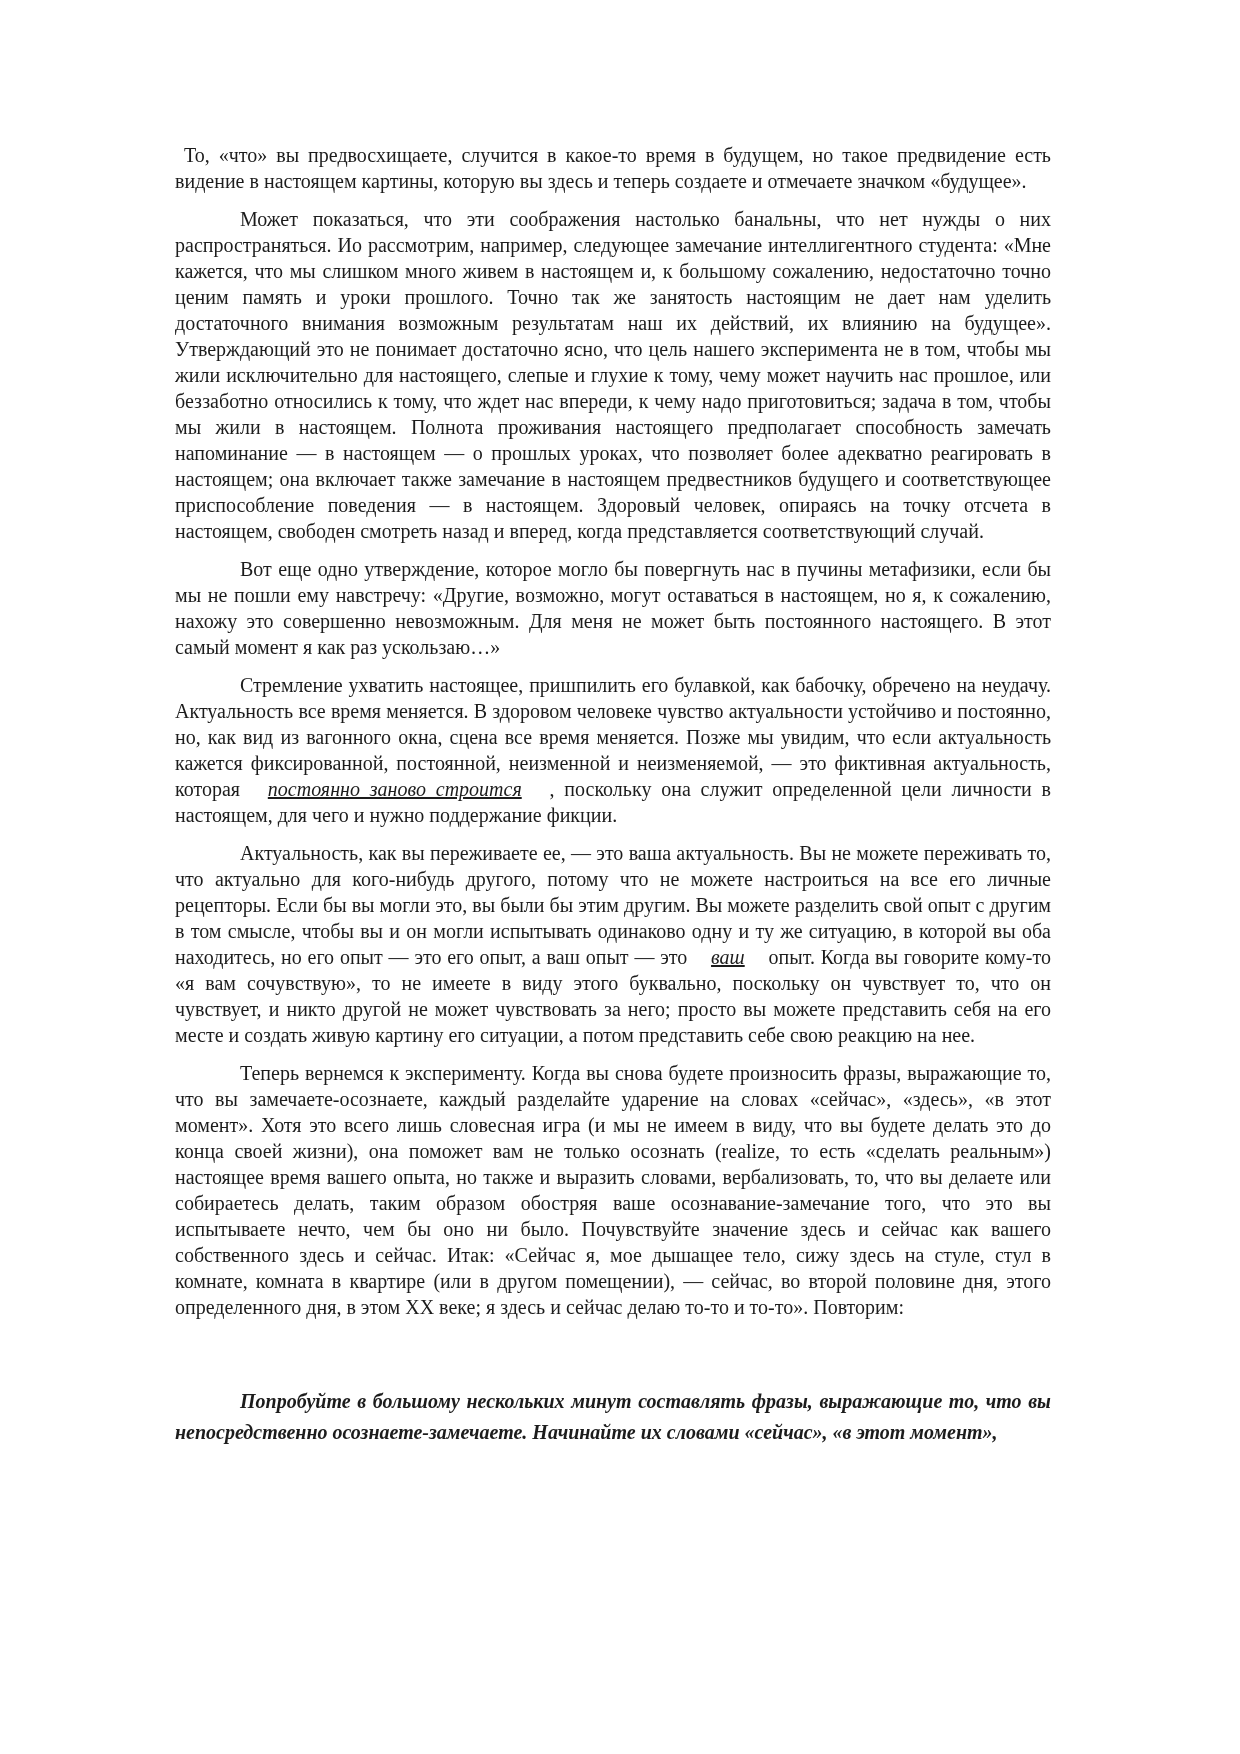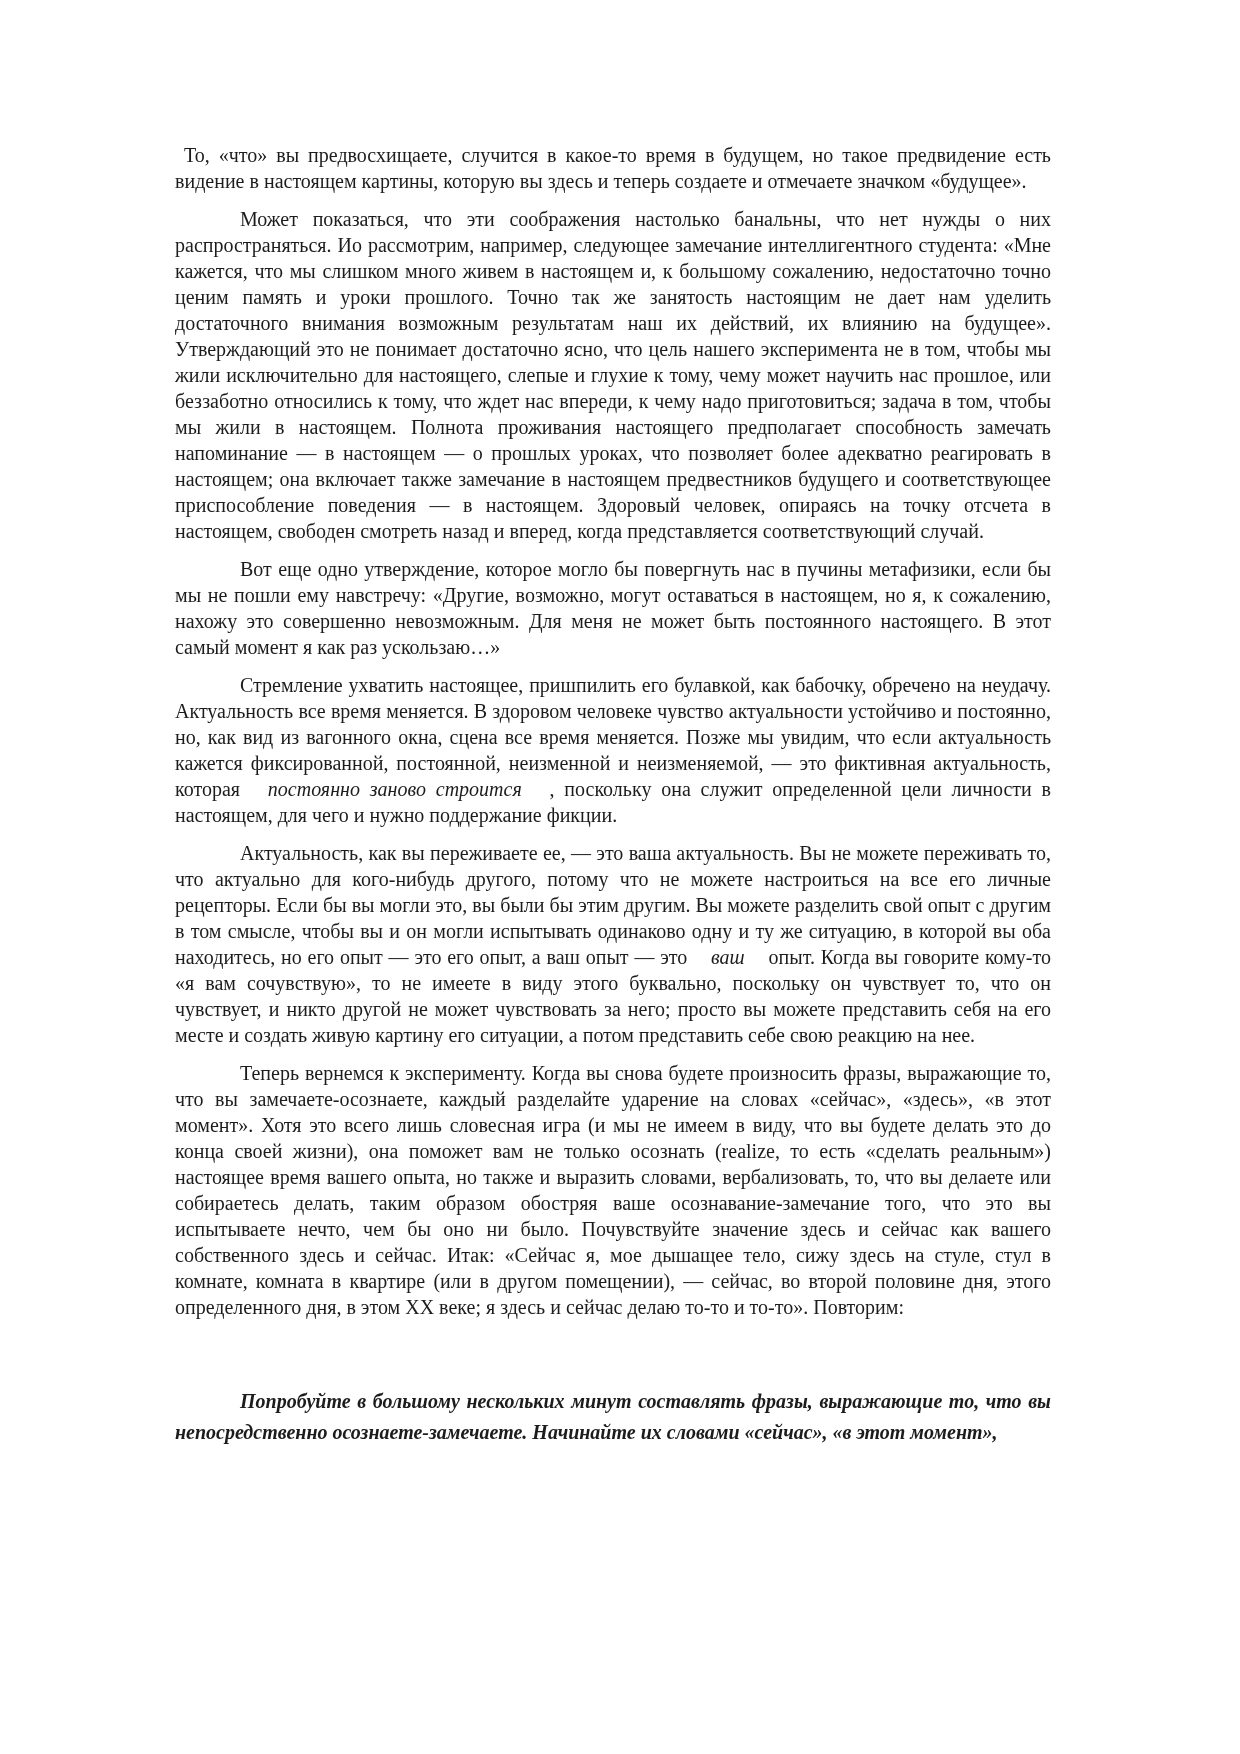--- a/index.html
+++ b/index.html
@@ -26,7 +26,7 @@
     text-indent: 56px;
   }
   .para.no-indent { text-indent: 0; }
-  .para .italic { font-style: italic; }
+  .para .italic { font-style: italic; text-decoration: underline; }
   .para.closing {
     margin-top: 60px;
     font-style: italic;

